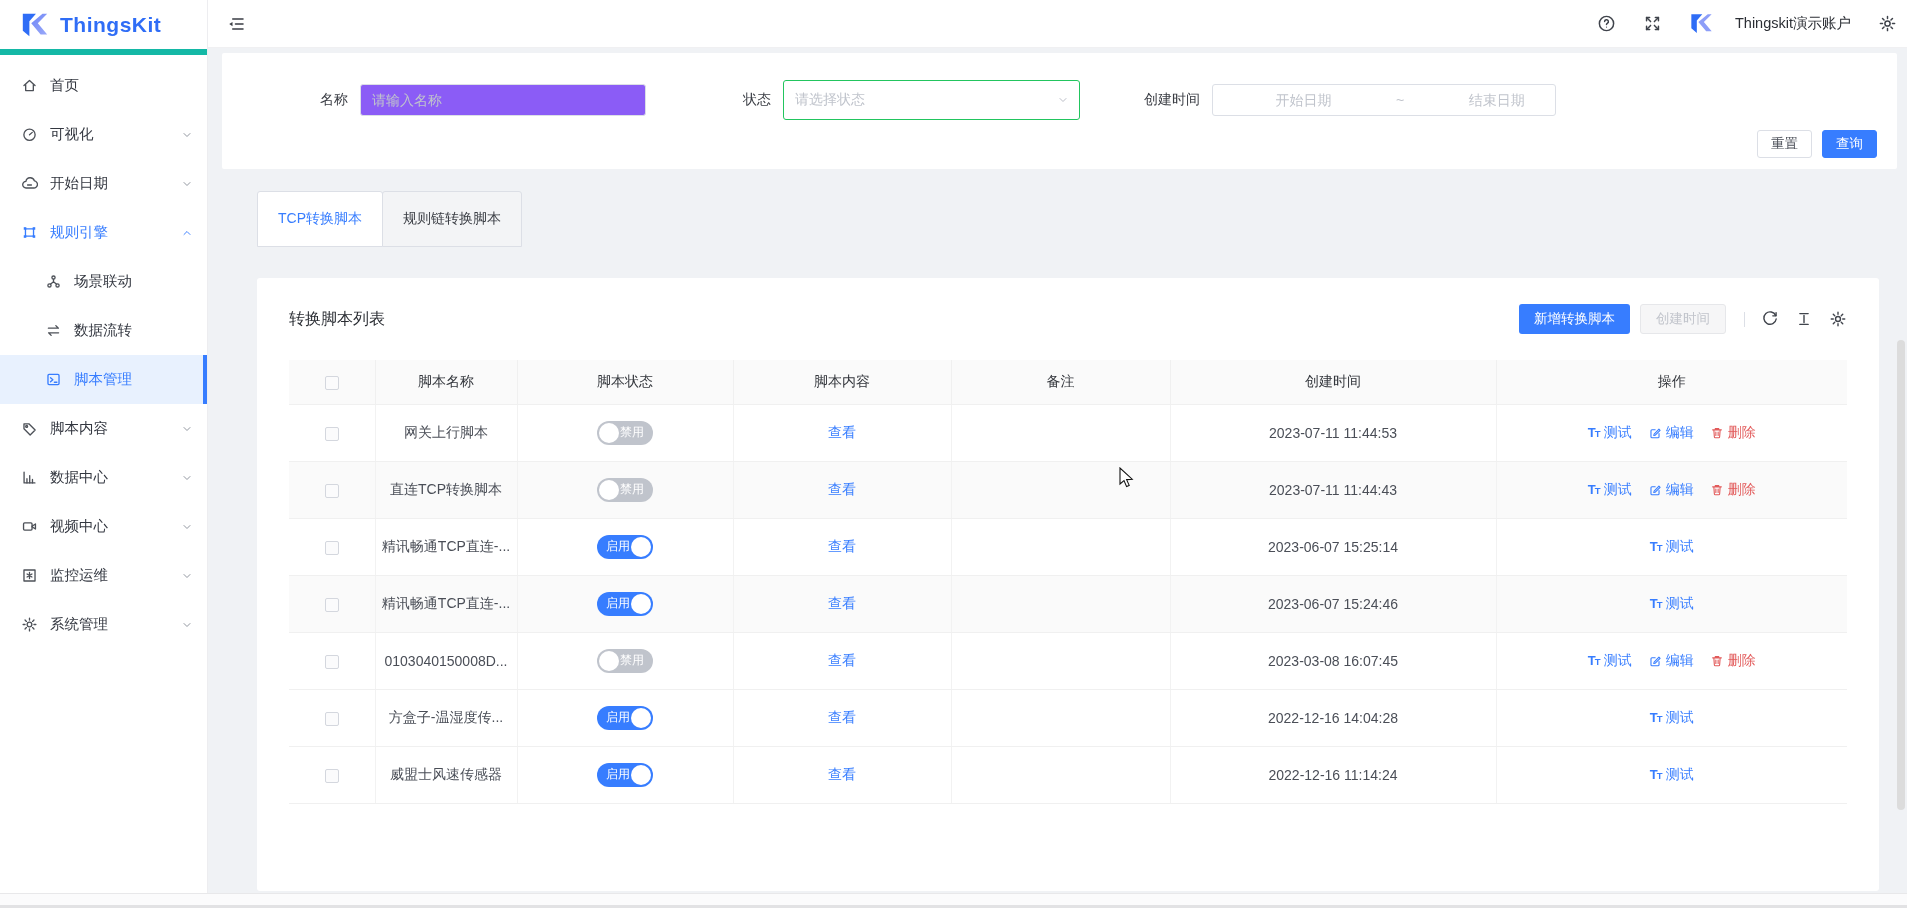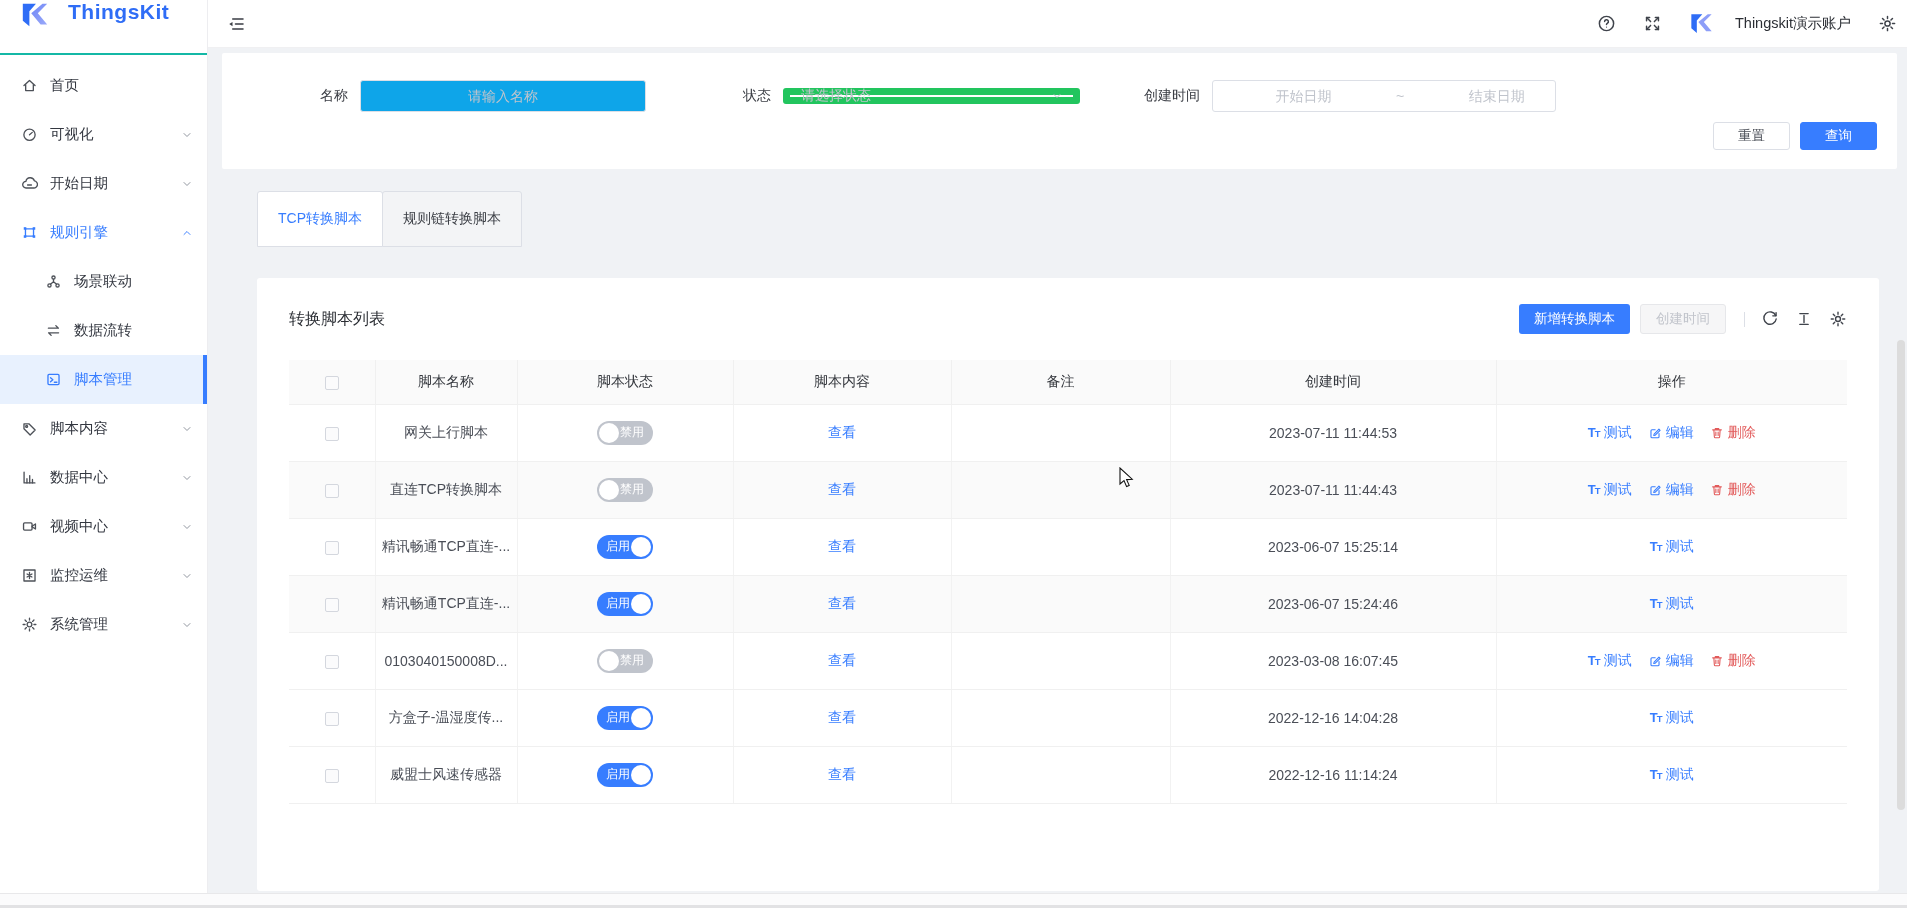--- a/index.html
+++ b/index.html
@@ -12,7 +12,7 @@
 
   
   .sidebar { width:208px; background:#fff; border-right:1px solid #ededf0; flex:0 0 208px; display:flex; flex-direction:column; }
-  .logo { height:55px; display:flex; align-items:flex-start; padding-left:20px; border-bottom:2px solid #14b8a6;gap:8px; }
+  .logo { height:55px; display:flex; align-items:center; padding-left:20px; border-bottom:6px solid #14b8a6; }
   .logo-mark { width:30px; height:30px; }
   .logo-text { margin-left:10px; font-size:21px; font-weight:bold; color:#2f6df6; letter-spacing:.5px; }
   .nav { padding-top:6px; }

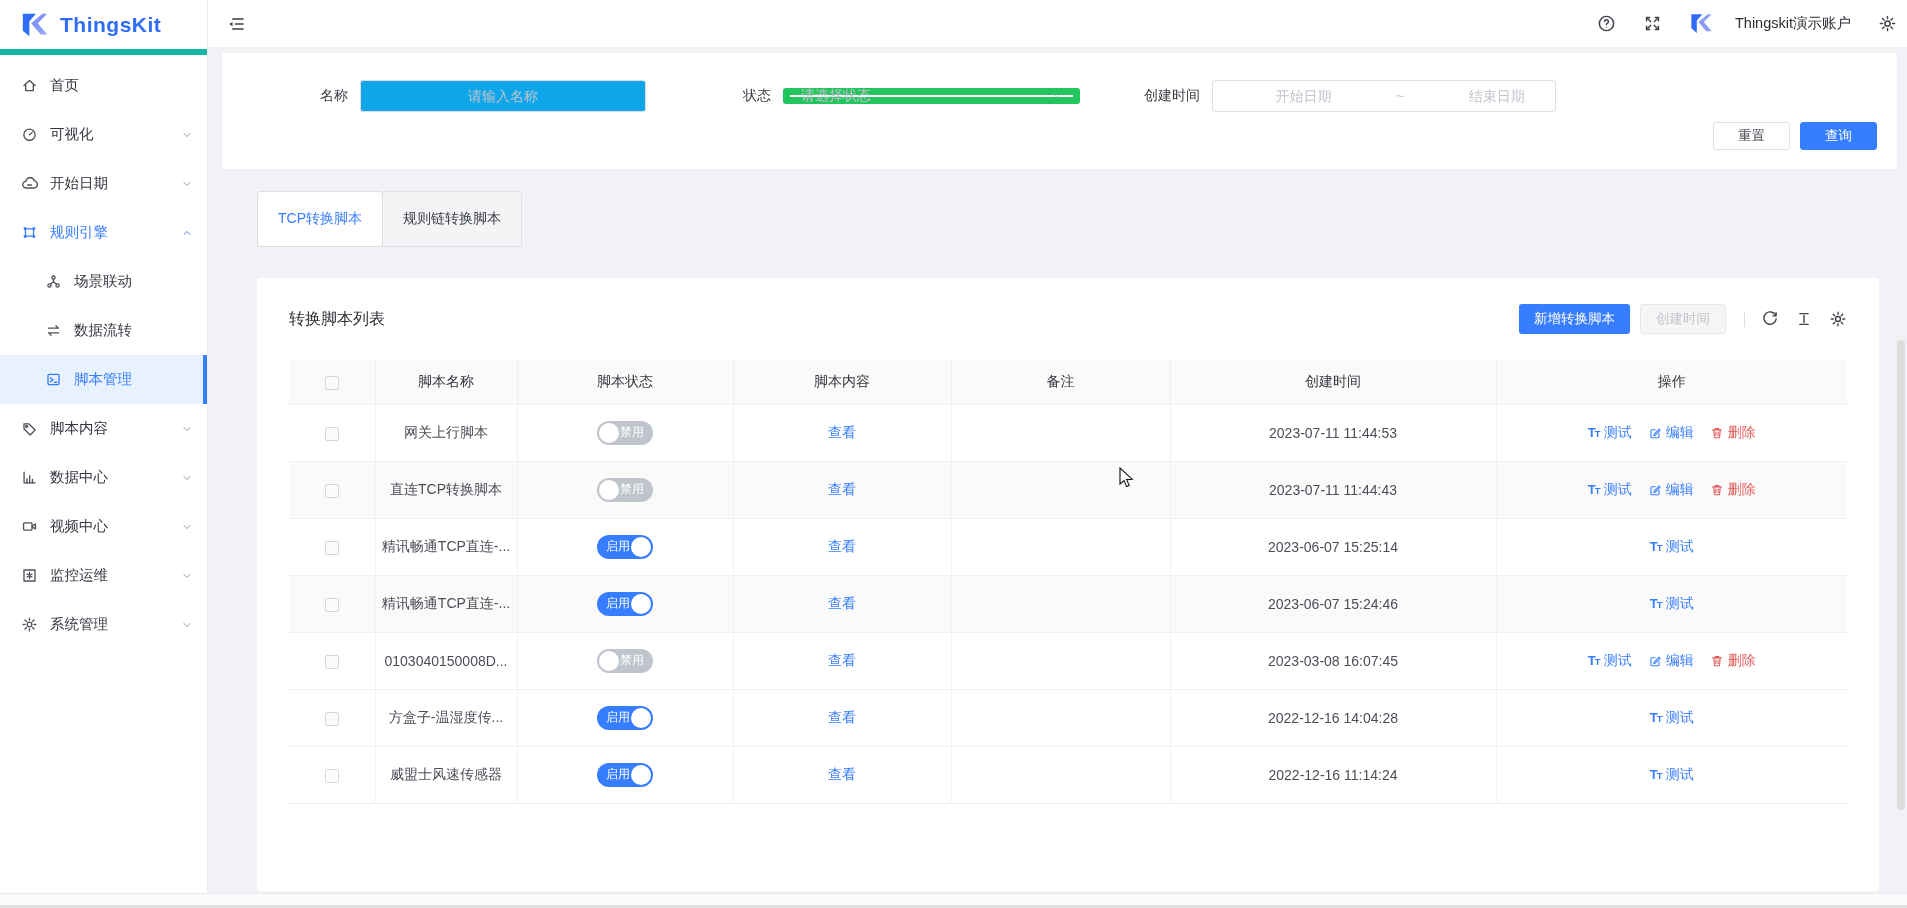--- a/index.html
+++ b/index.html
@@ -43,7 +43,7 @@
   .filter-row { display:flex; align-items:center; }
   .f-label { color:#3a3d44; margin-right:12px; }
   .g1 { margin-left:98px; } .g2 { margin-left:97px; } .g3 { margin-left:64px; }
-  .f-input { width:286px; height:32px; border:1px solid #dcdfe6; border-radius:3px; padding:0 11px; font-size:14px; color:#303133; font-family:inherit; outline:none; background:#0ea5e9;text-align:center; }
+  .f-input { width:286px; height:32px; border:1px solid #dcdfe6; border-radius:3px; padding:0 11px; font-size:14px; color:#303133; font-family:inherit; outline:none; background:#8b5cf6; }
   .f-input::placeholder { color:#c0c4cc; }
   .f-select { width:297px; height:16px; border:7px solid #22c55e; border-radius:3px; padding:0 10px 0 11px; display:flex; align-items:center; background:#fff; cursor:pointer; }
   .f-select .ph { color:#c0c4cc; flex:1; }

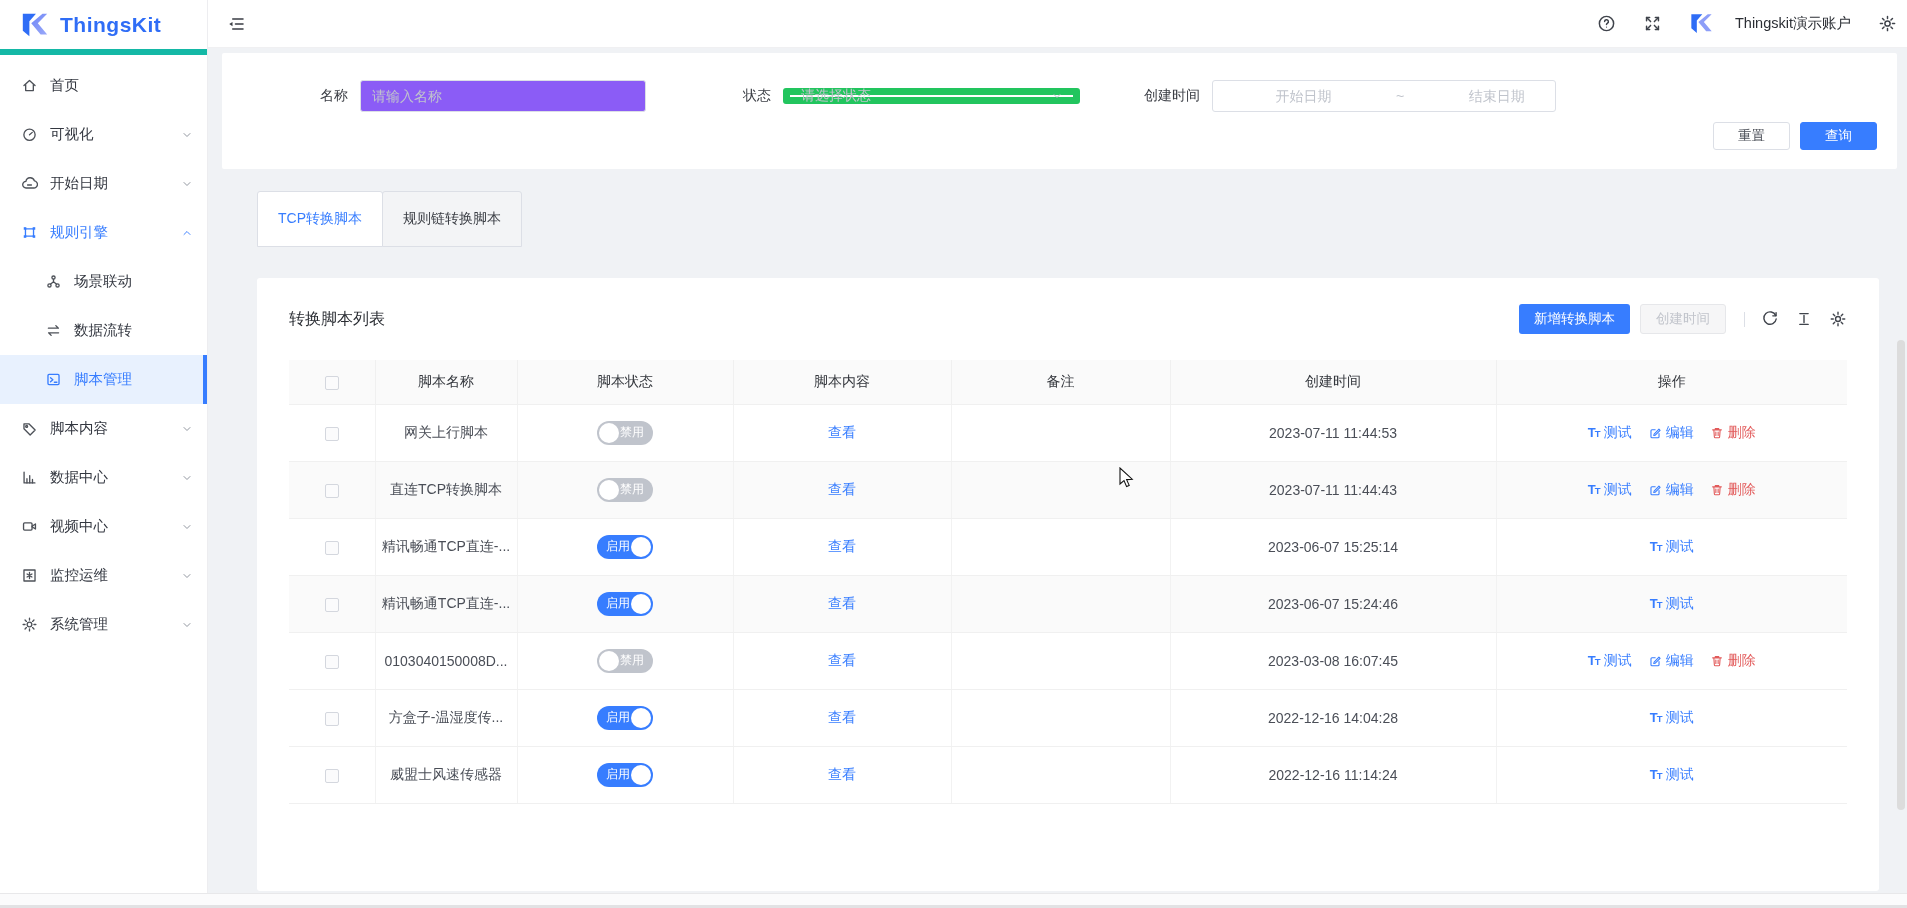--- a/index.html
+++ b/index.html
@@ -45,7 +45,7 @@
   .g1 { margin-left:98px; } .g2 { margin-left:97px; } .g3 { margin-left:64px; }
   .f-input { width:286px; height:32px; border:1px solid #dcdfe6; border-radius:3px; padding:0 11px; font-size:14px; color:#303133; font-family:inherit; outline:none; background:#8b5cf6; }
   .f-input::placeholder { color:#c0c4cc; }
-  .f-select { width:297px; height:16px; border:7px solid #22c55e; border-radius:3px; padding:0 10px 0 11px; display:flex; align-items:center; background:#fff; cursor:pointer; }
+  .f-select { width:297px; height:40px; border:1px solid #22c55e; border-radius:3px; padding:0 10px 0 11px; display:flex; align-items:center; background:#fff; cursor:pointer; }
   .f-select .ph { color:#c0c4cc; flex:1; }
   .f-select .chev { width:12px; height:12px; color:#b5b9c2; }
   .f-dates { width:344px; height:32px; border:1px solid #dcdfe6; border-radius:3px; display:flex; align-items:center; background:#fff; }

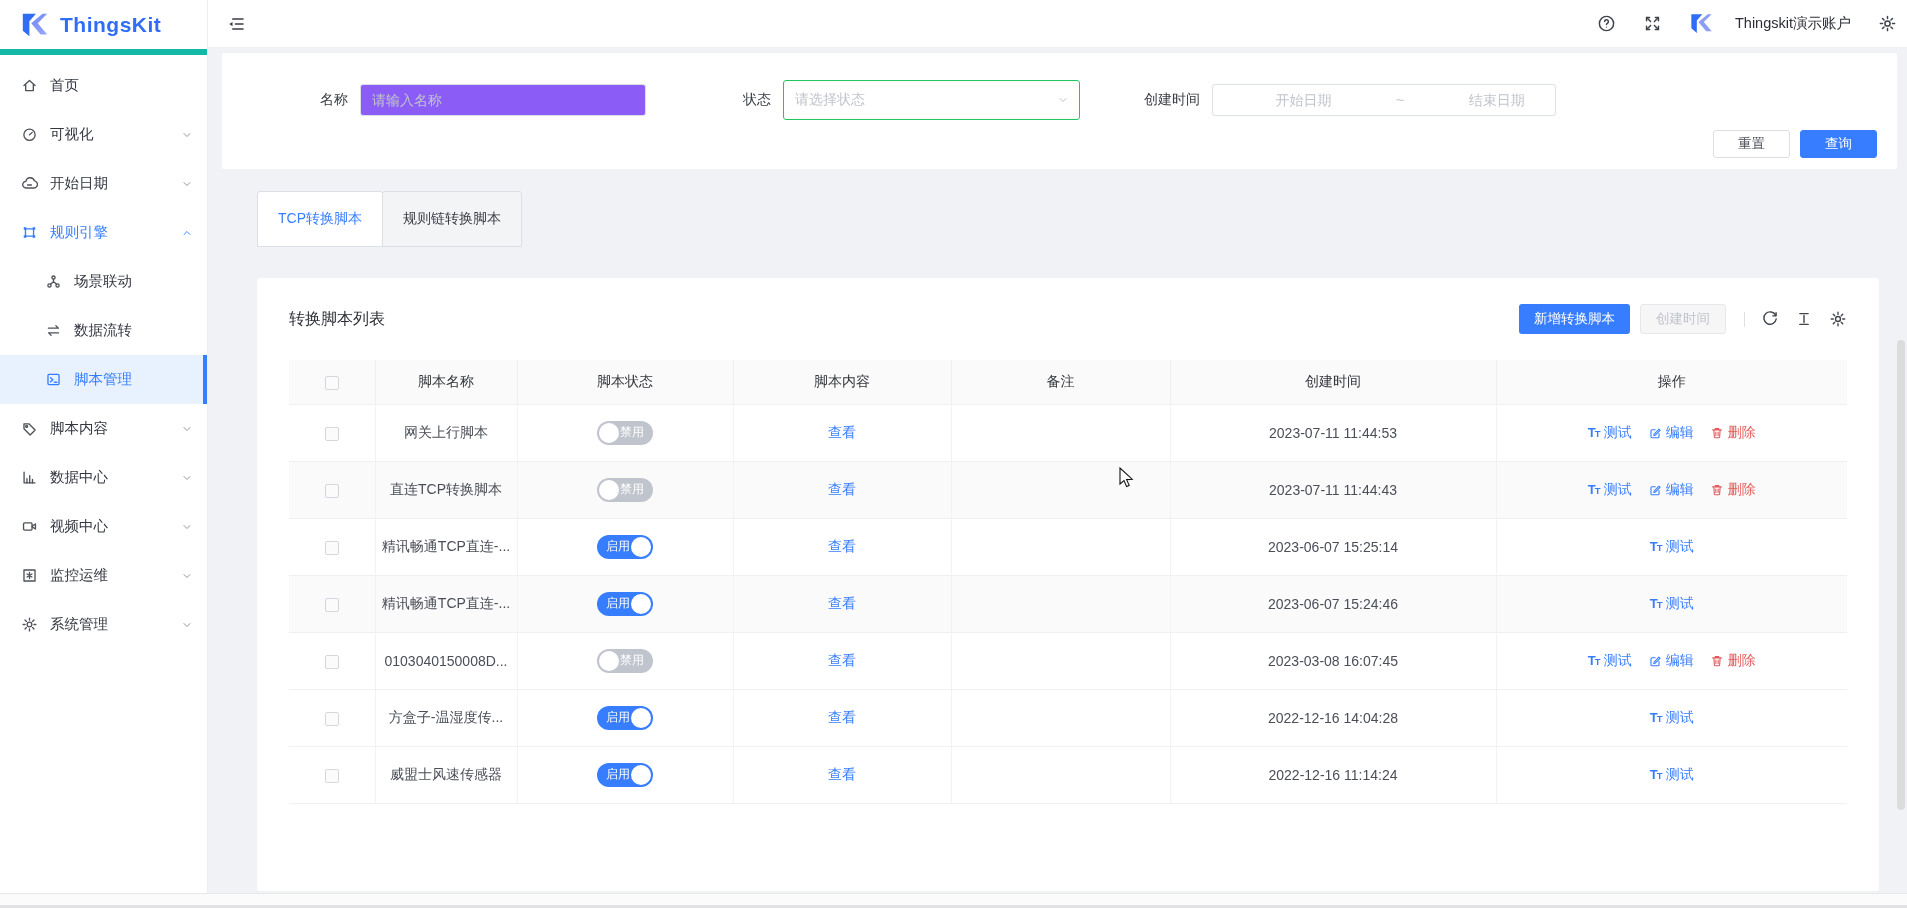--- a/index.html
+++ b/index.html
@@ -53,7 +53,7 @@
   .f-dates input::placeholder { color:#c0c4cc; }
   .f-dates .sep { color:#c0c4cc; padding:0 2px; }
   .filter-btns { display:flex; justify-content:flex-end; gap:10px; margin-top:10px; padding-right:10px; }
-  .btn { height:28px; padding:0 24px; border-radius:3px; font-size:13.5px; display:inline-flex; align-items:center; cursor:pointer; border:1px solid #dcdfe6; background:#fff; color:#4a4e57; font-family:inherit; }
+  .btn { height:28px; padding:0 13px; border-radius:3px; font-size:13.5px; display:inline-flex; align-items:center; cursor:pointer; border:1px solid #dcdfe6; background:#fff; color:#4a4e57; font-family:inherit; }
   .btn.primary { background:#377dff; border-color:#377dff; color:#fff; }
 
   

